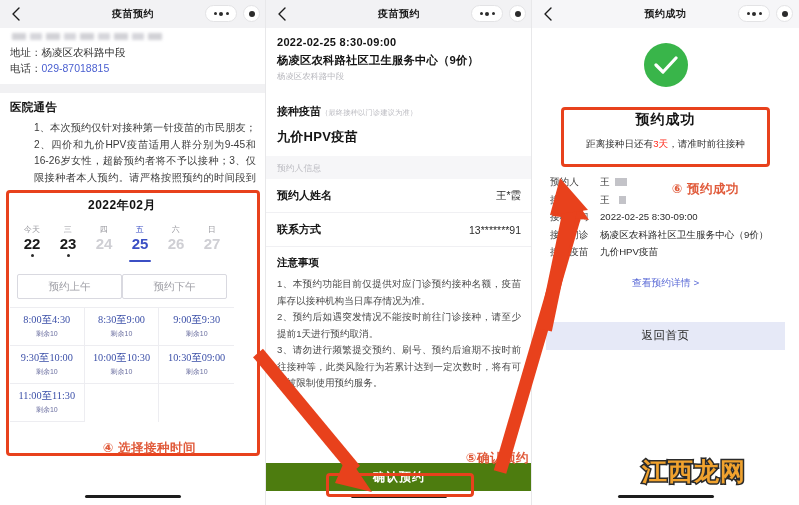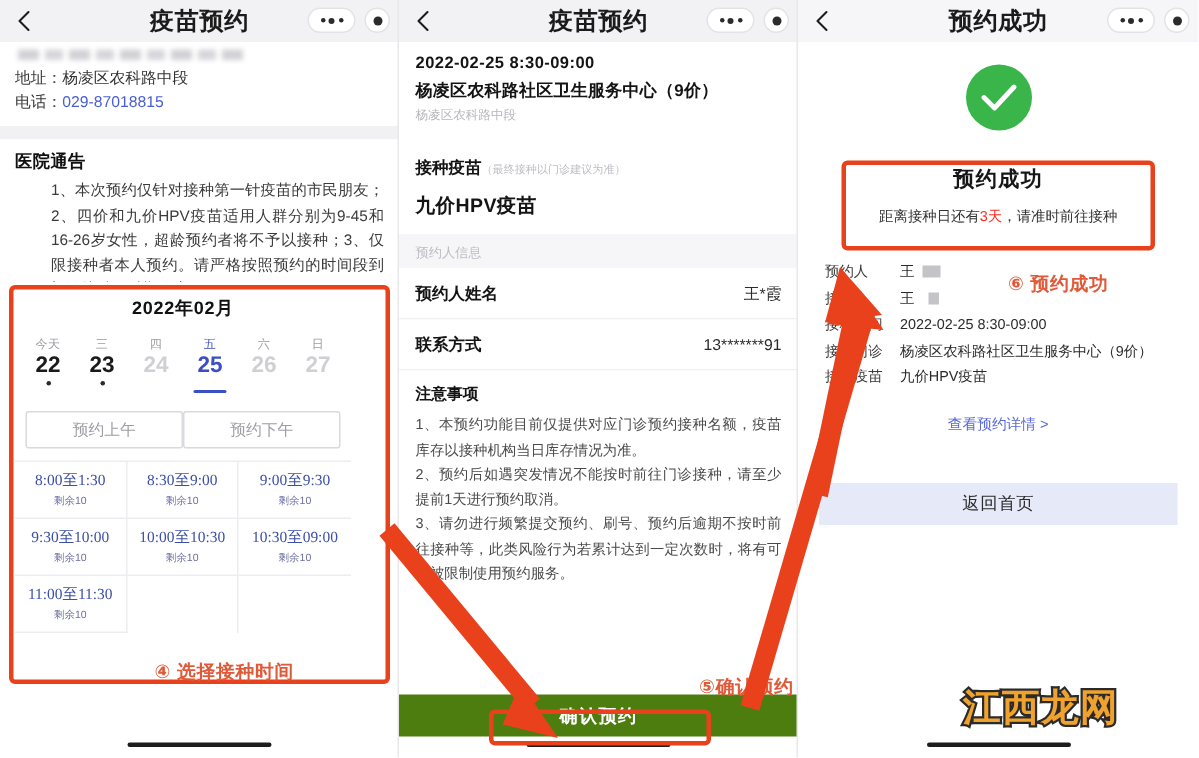--- a/index.html
+++ b/index.html
@@ -22,7 +22,7 @@
   .hdr.white { background: #f6f6f8; }
   .back { position: absolute; left: 9px; top: 5px; width: 14px; height: 18px; display: flex; align-items: center; justify-content: center; }
   .back svg { display: block; }
-  .hdr-title { width: 100%; text-align: center; font-size: 16px; font-weight: 700; color: #1b1b1b; letter-spacing: .5px; }
+  .hdr-title { width: 100%; text-align: center; font-size: 10px; font-weight: 700; color: #1b1b1b; letter-spacing: .5px; }
   .caps { position: absolute; right: 6px; top: 5px; display: flex; align-items: center; gap: 6px; }
   .cap-pill { width: 32px; height: 17px; border-radius: 9px; background: #fff; border: 1px solid #e3e3e5;
               display: flex; align-items: center; justify-content: center; gap: 2.5px; }

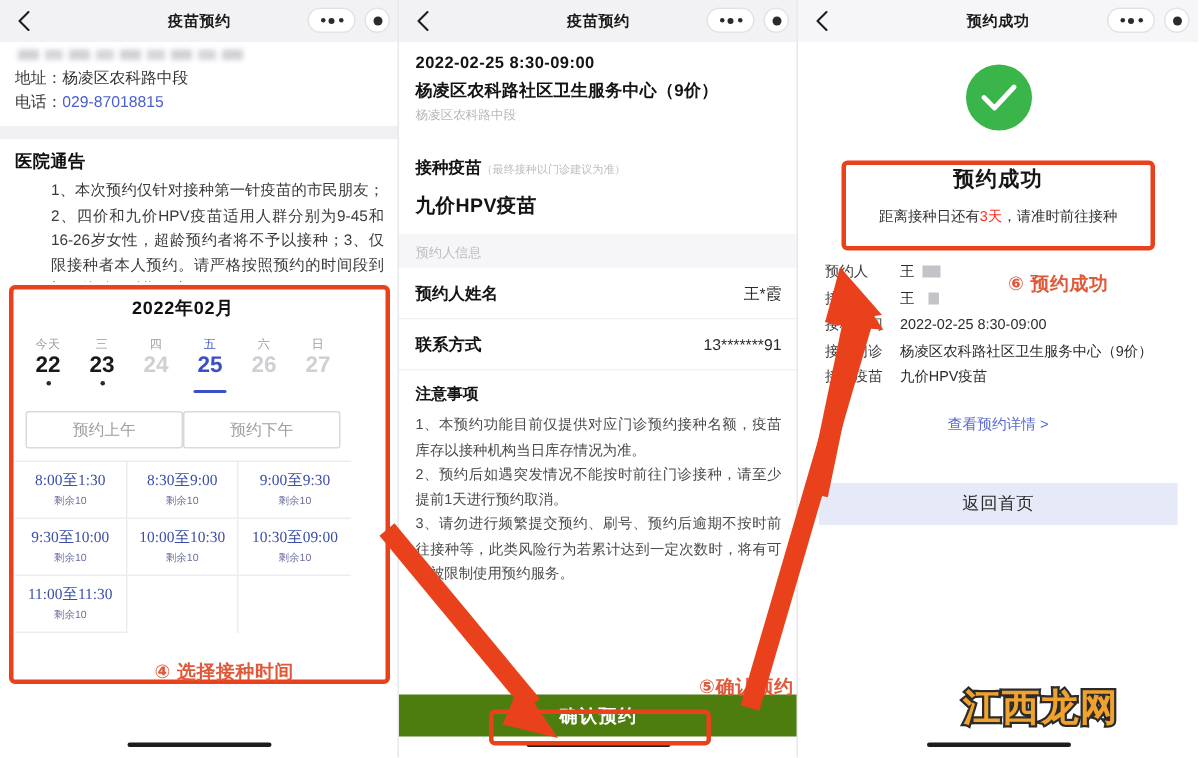--- a/index.html
+++ b/index.html
@@ -218,7 +218,7 @@
 
       <div class="slots">
         <div class="slot">
-          <div class="t">8:00至1:30</div>
+          <div class="t">8:00至4:30</div>
           <div class="r">剩余10</div>
         </div>
         <div class="slot">

